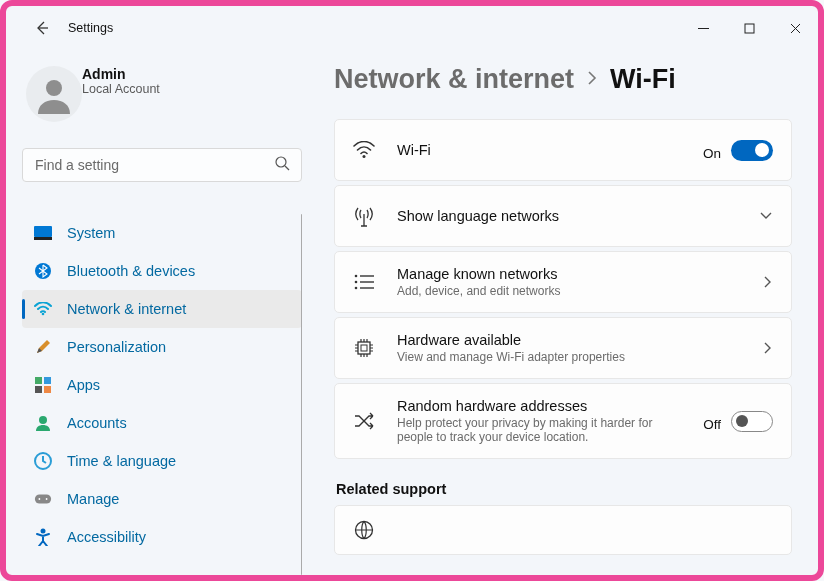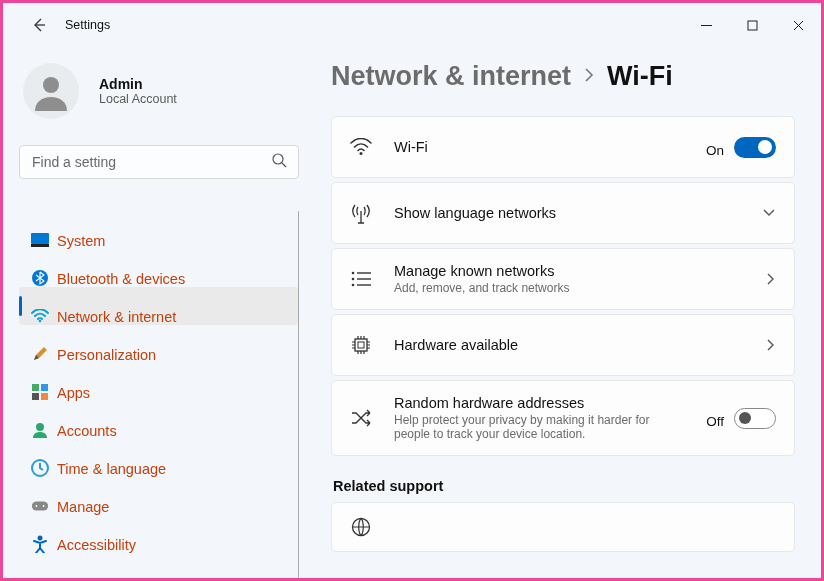--- a/index.html
+++ b/index.html
@@ -4,7 +4,7 @@
 <style>
   * { box-sizing: border-box; margin: 0; padding: 0; font-family: "Segoe UI", Arial, sans-serif; }
   body { background: #f6f8fb; width: 824px; height: 581px; overflow: hidden; }
-  .window { width: 824px; height: 581px; background: #f3f6fa; position: relative; border: 3px solid #ec4899; border-radius: 0; }
+  .window { width: 824px; height: 581px; background: #f3f6fa; position: relative; border: 6px solid #ec4899; border-radius: 12px; }
   .titlebar { height: 44px; display: flex; align-items: center; padding: 0 0 0 24px; }
   .back { width: 24px; height: 24px; display: flex; align-items: center; justify-content: center; cursor: pointer; }
   .app-title { font-size: 12.5px; color: #111; margin-left: 14px; }

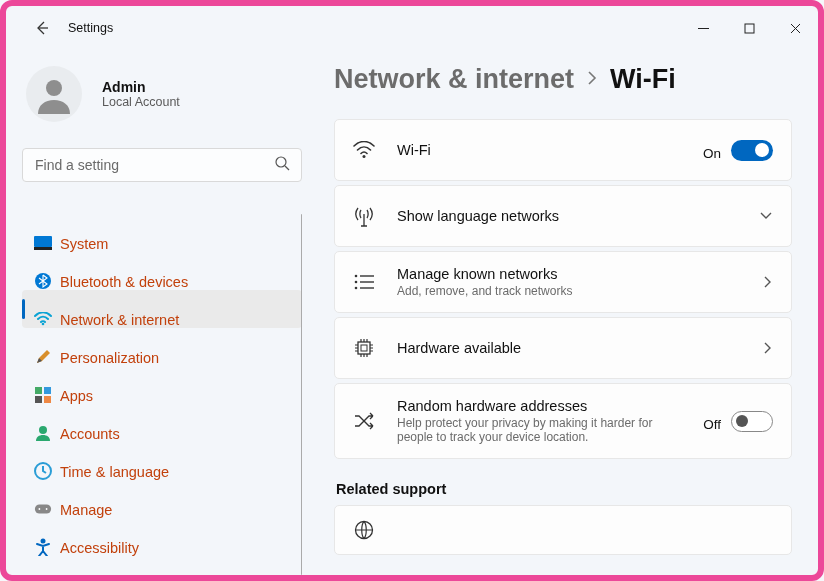--- a/index.html
+++ b/index.html
@@ -12,7 +12,7 @@
   .win-btn { width: 46px; height: 32px; display: flex; align-items: center; justify-content: center; cursor: pointer; }
   .content { display: flex; height: calc(100% - 44px); }
   .sidebar { width: 310px; padding: 6px 14px 0 16px; display:flex; flex-direction:column; }
-  .profile { display:flex; align-items:center; gap:20px; padding: 10px 4px 26px 4px; }
+  .profile { display:flex; gap:0; padding: 10px 4px 26px 4px; }
   .avatar { width: 56px; height: 56px; border-radius: 50%; background: #e9ecef; display:flex; align-items:center; justify-content:center; }
   .profile-name { font-size: 14px; font-weight:600; color:#111; }
   .profile-sub { font-size: 12.5px; color:#5a5a5a; }

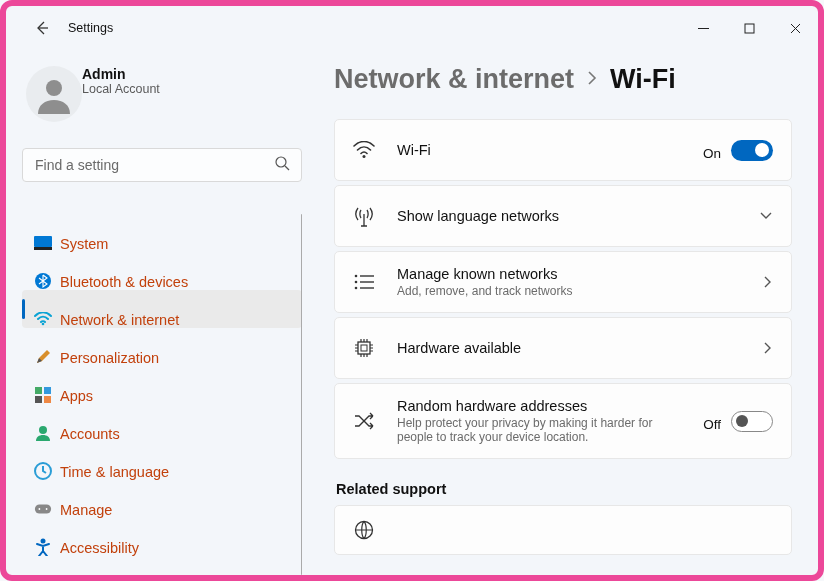--- a/index.html
+++ b/index.html
@@ -22,7 +22,7 @@
   .search-icon { position:absolute; right:12px; top:8px; color:#444; }
   .nav { flex:1; overflow:hidden; position:relative; }
   .nav-scroll { position:absolute; right:-1px; top:0; bottom:0; width:2px; background:#aaa; border-radius:1px; }
-  .nav-item { display:flex; align-items:flex-end; gap:8px; height:38px; padding:0 12px; border-radius:4px; cursor:pointer; font-size:14.5px; color:#c2410c; }
+  .nav-item { display:flex; align-items:center; gap:15px; height:38px; padding:0 12px; border-radius:4px; cursor:pointer; font-size:14.5px; color:#0369a1; }
   .nav-item.active { background:#eaeaea; position:relative; }
   .nav-item.active::before { content:""; position:absolute; left:0; top:9px; bottom:9px; width:3px; background:#0067c0; border-radius:2px; }
   .nav-icon { width:18px; height:18px; display:flex; align-items:center; justify-content:center; flex-shrink:0; }

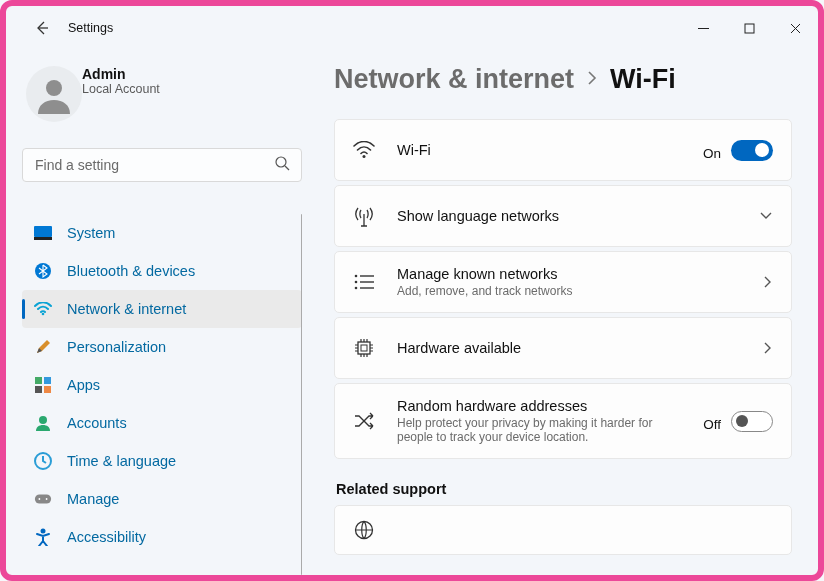--- a/index.html
+++ b/index.html
@@ -242,7 +242,7 @@
           </span>
         <div class="card-body">
           <div class="card-title">Manage known networks</div>
-          <div class="card-sub">Add, remove, and track networks</div>
+          <div class="card-sub">Add, device, and edit networks</div>
         </div>
         <div class="card-right chev">
             <svg width="10" height="14" viewBox="0 0 10 14">

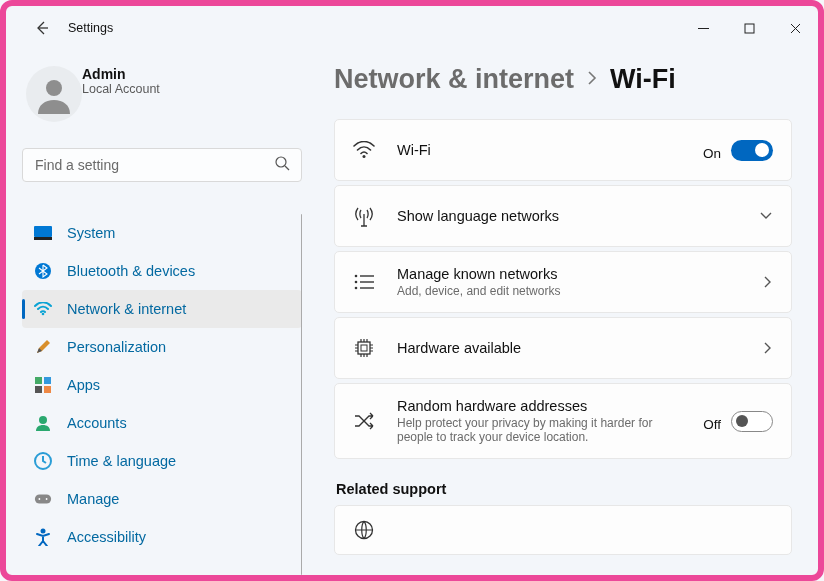--- a/index.html
+++ b/index.html
@@ -261,6 +261,7 @@
           </span>
         <div class="card-body">
           <div class="card-title">Hardware available</div>
+          <div class="card-sub">View and manage Wi-Fi adapter properties</div>
         </div>
         <div class="card-right chev">
             <svg width="10" height="14" viewBox="0 0 10 14">

